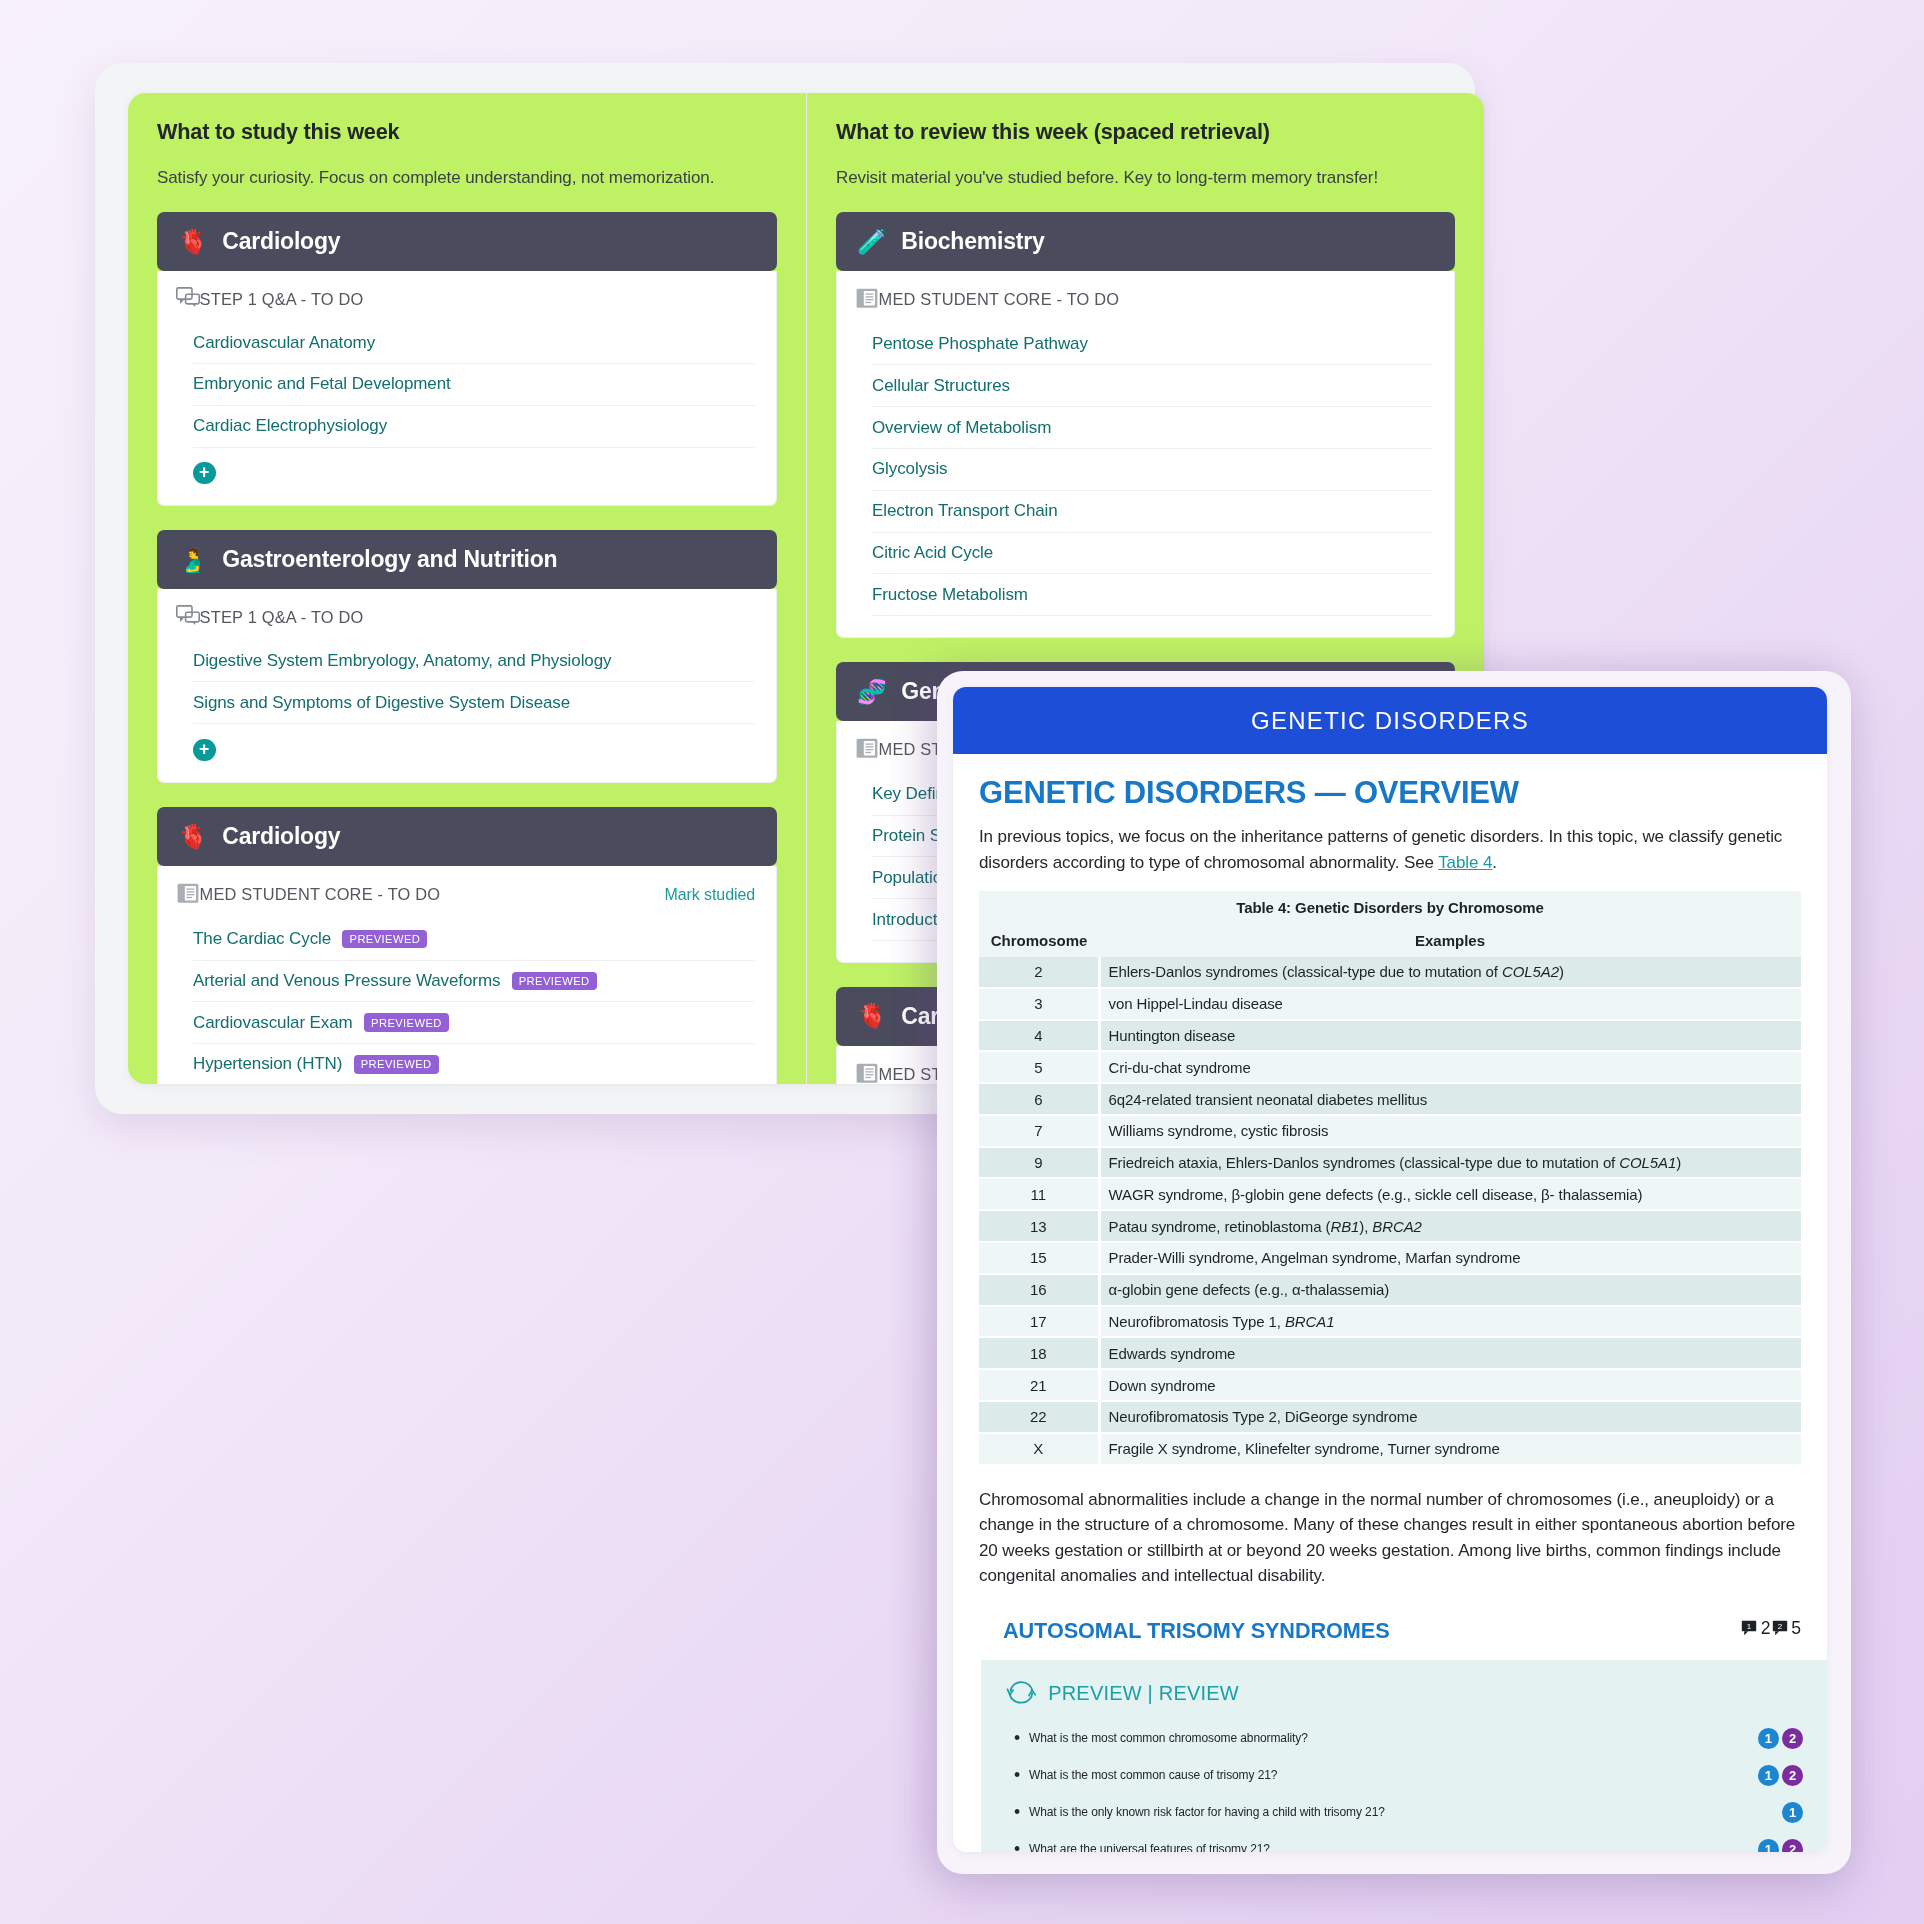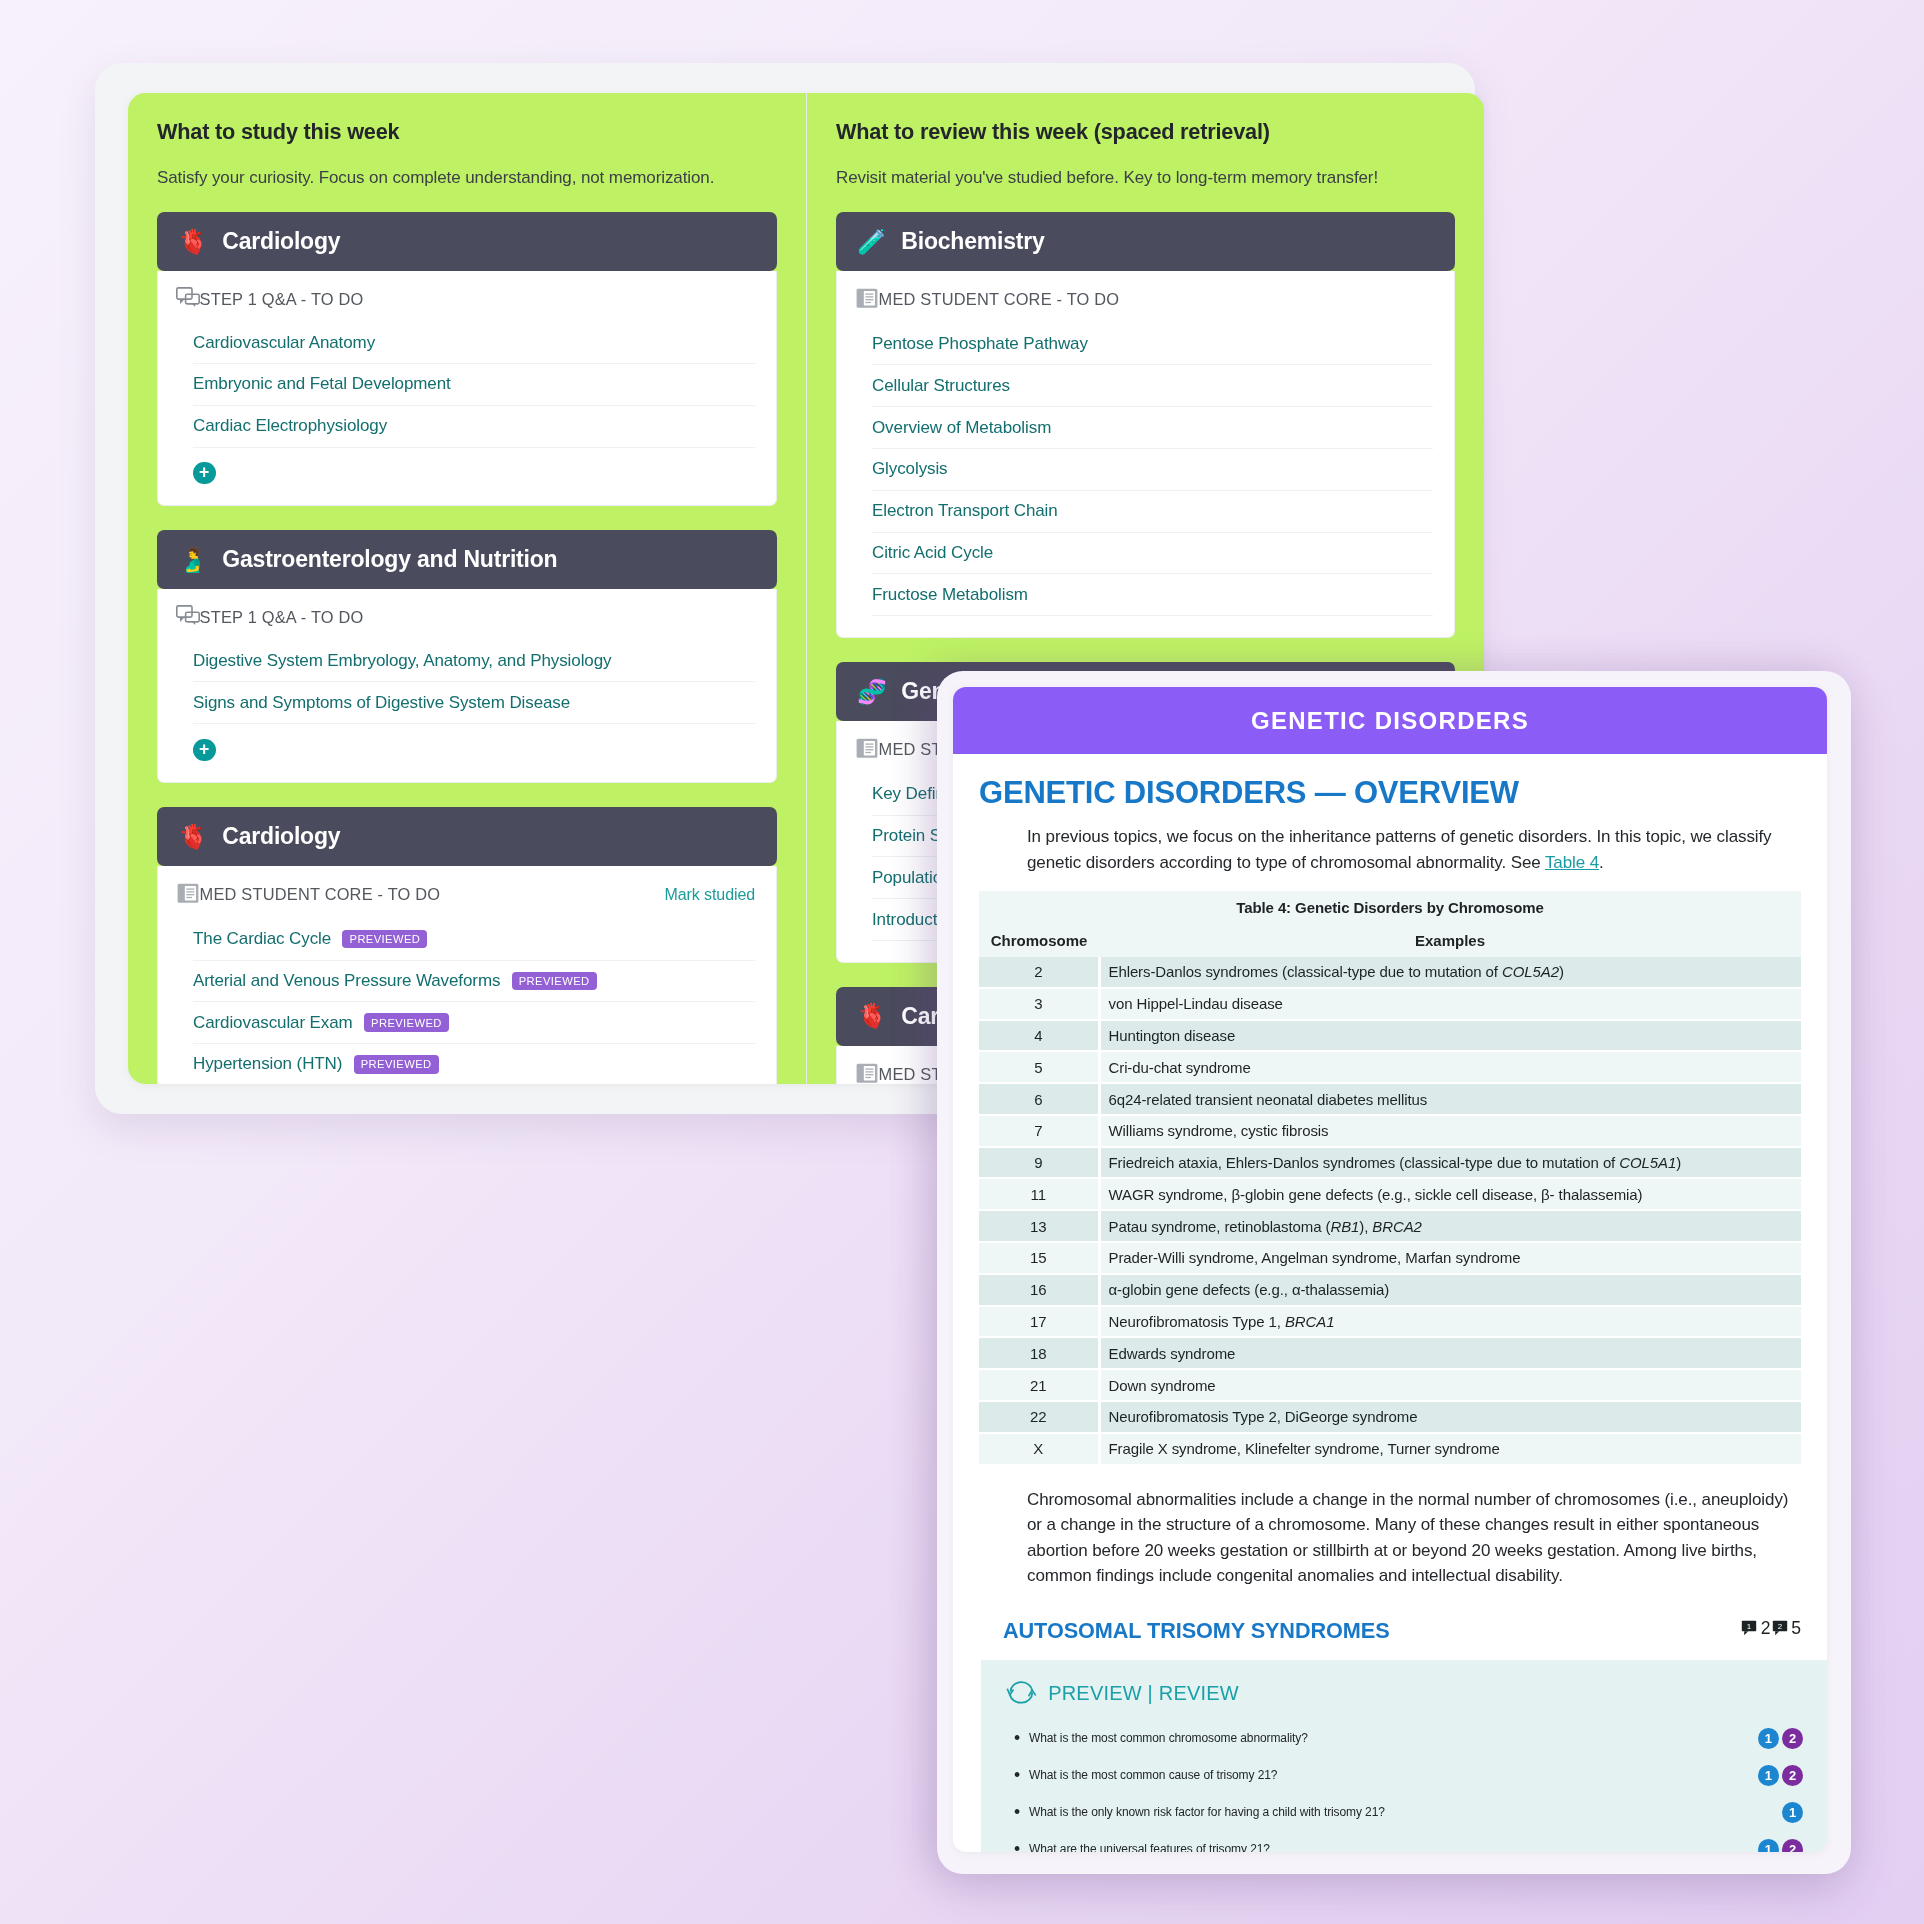--- a/index.html
+++ b/index.html
@@ -151,12 +151,11 @@
     overflow: hidden;
   }
   .doc-titlebar {
-    background: #8b5cf6;
+    background: #1d4ed8;
     height: 67px;
     display: flex;
     align-items: center;
     justify-content: center;
-    font-weight: bold;
   }
   .doc-titlebar-text {
     color: #ffffff;

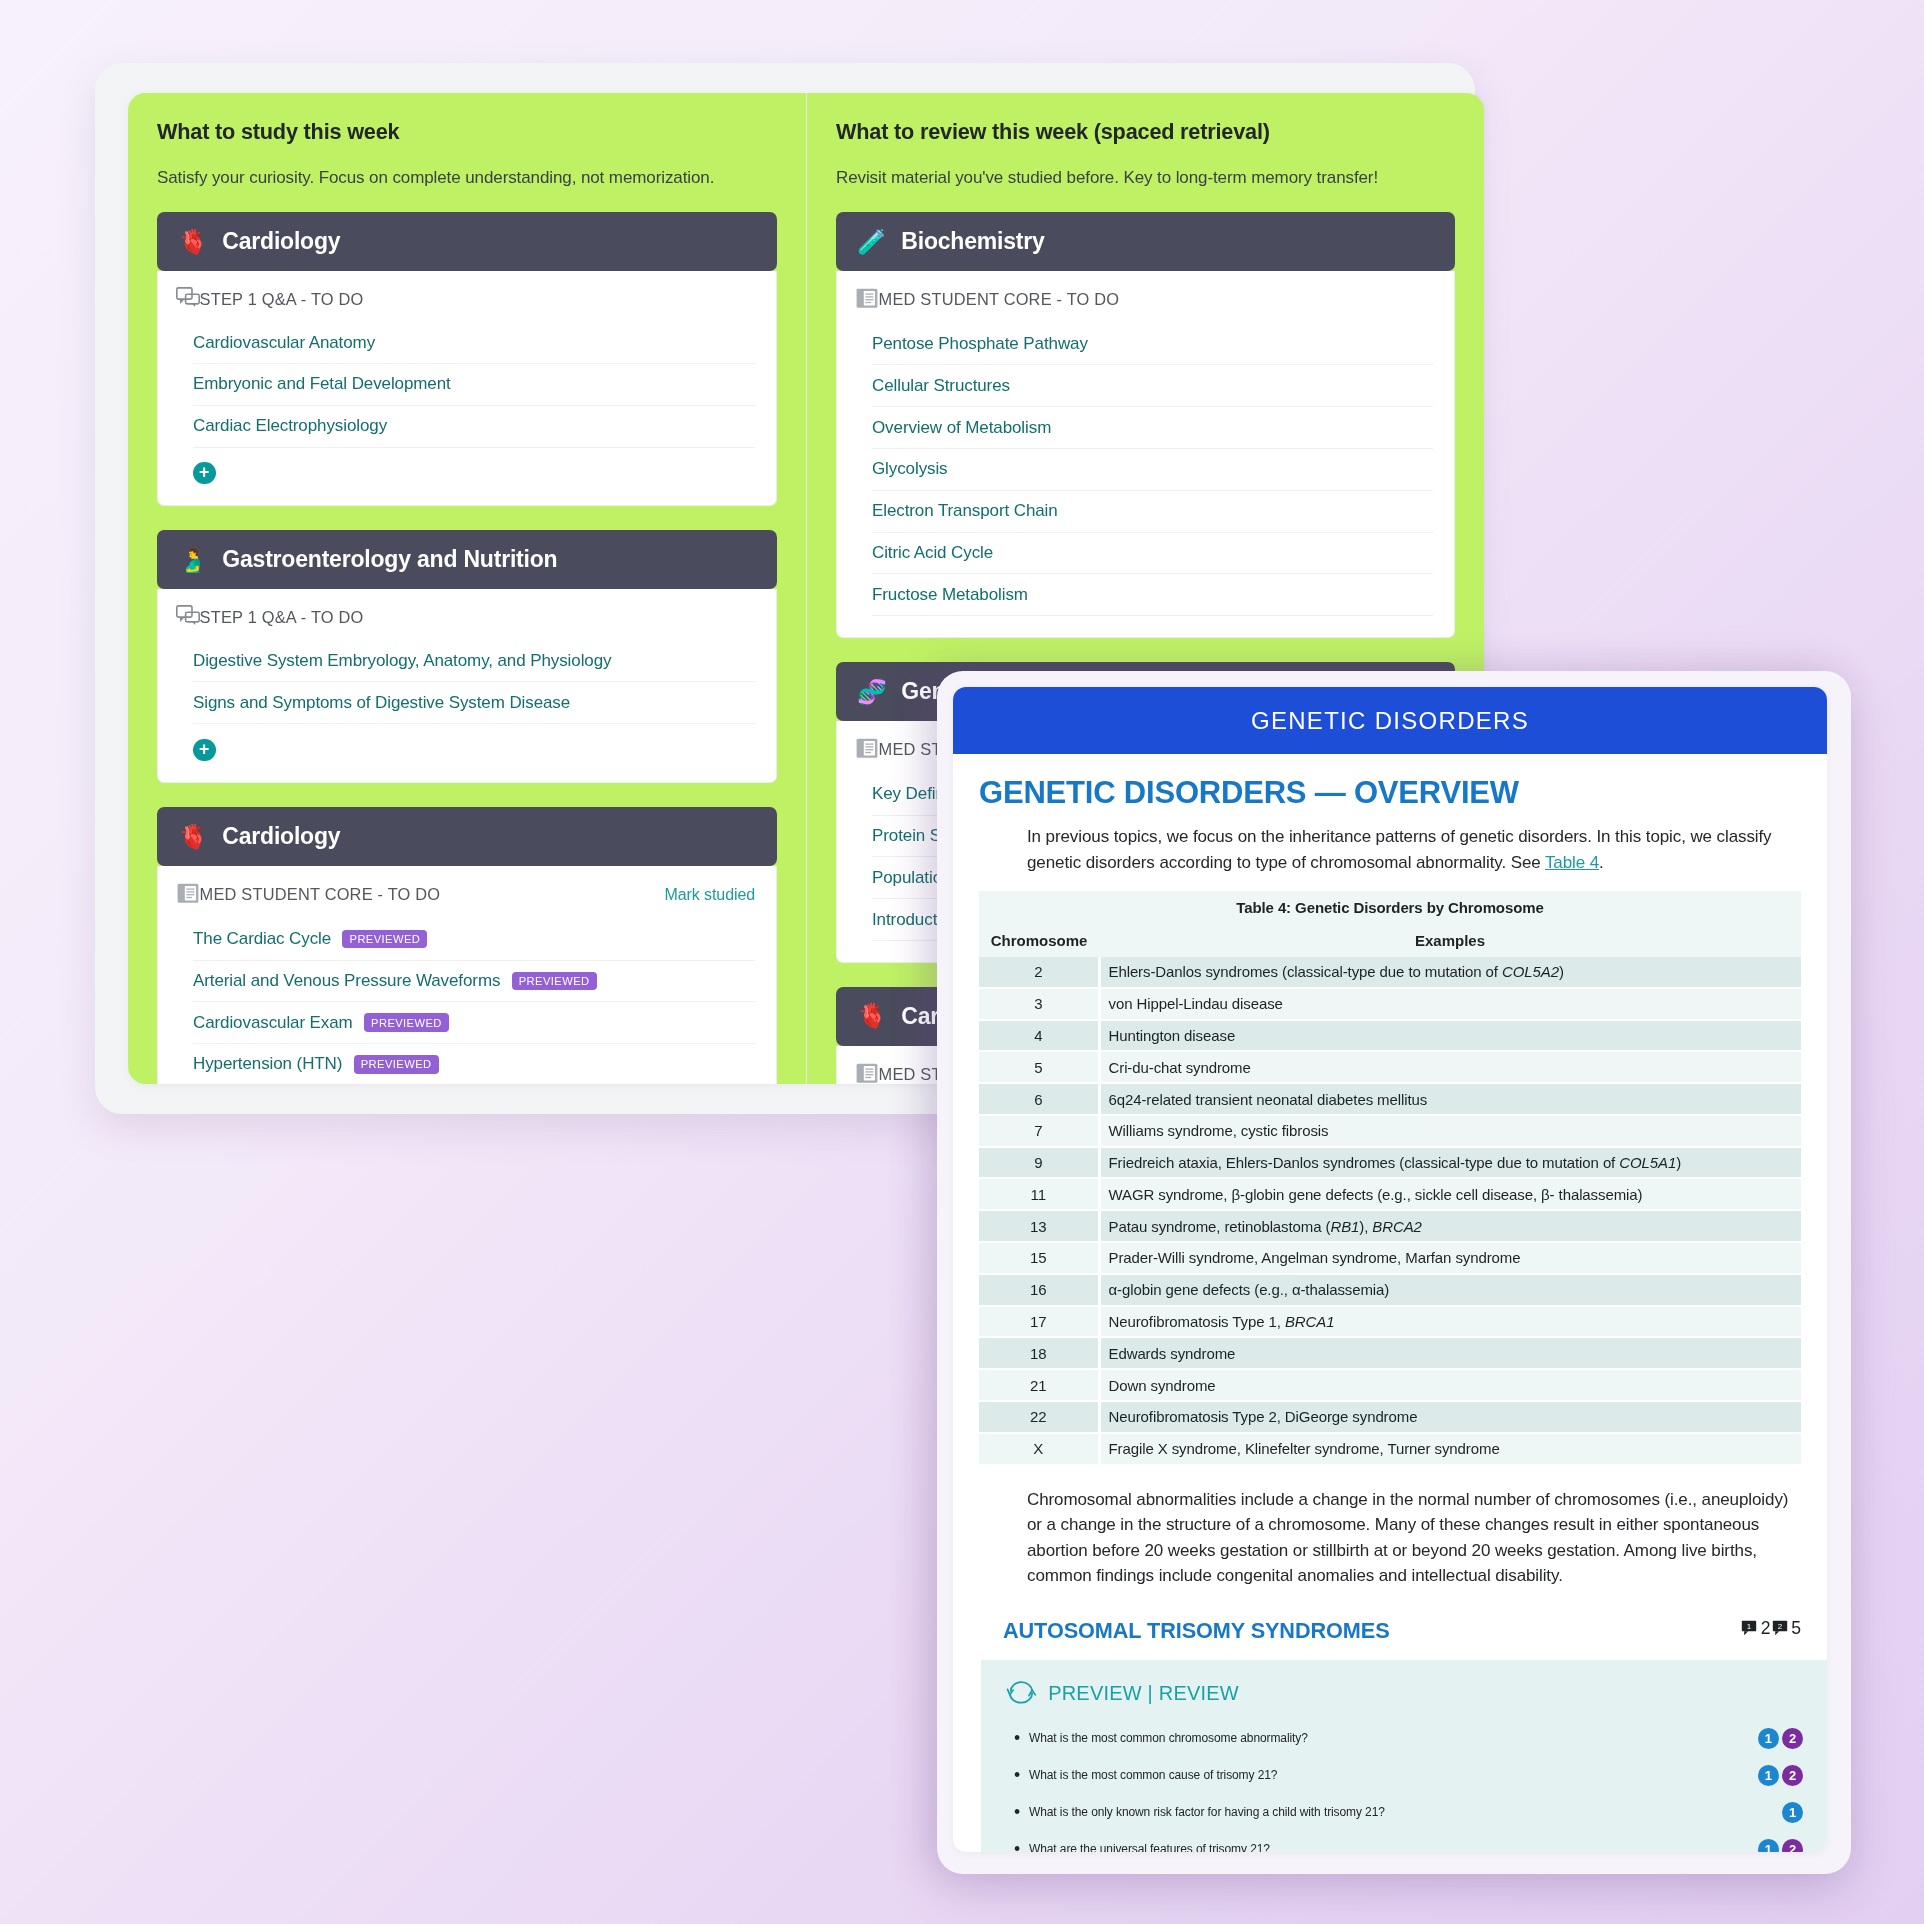--- a/index.html
+++ b/index.html
@@ -175,7 +175,6 @@
     line-height: 1.5;
     color: #24272b;
     letter-spacing: -0.1px;
-    margin-left: 48px;
   }
   .doc-link { color: #1b9aa3; }
 

